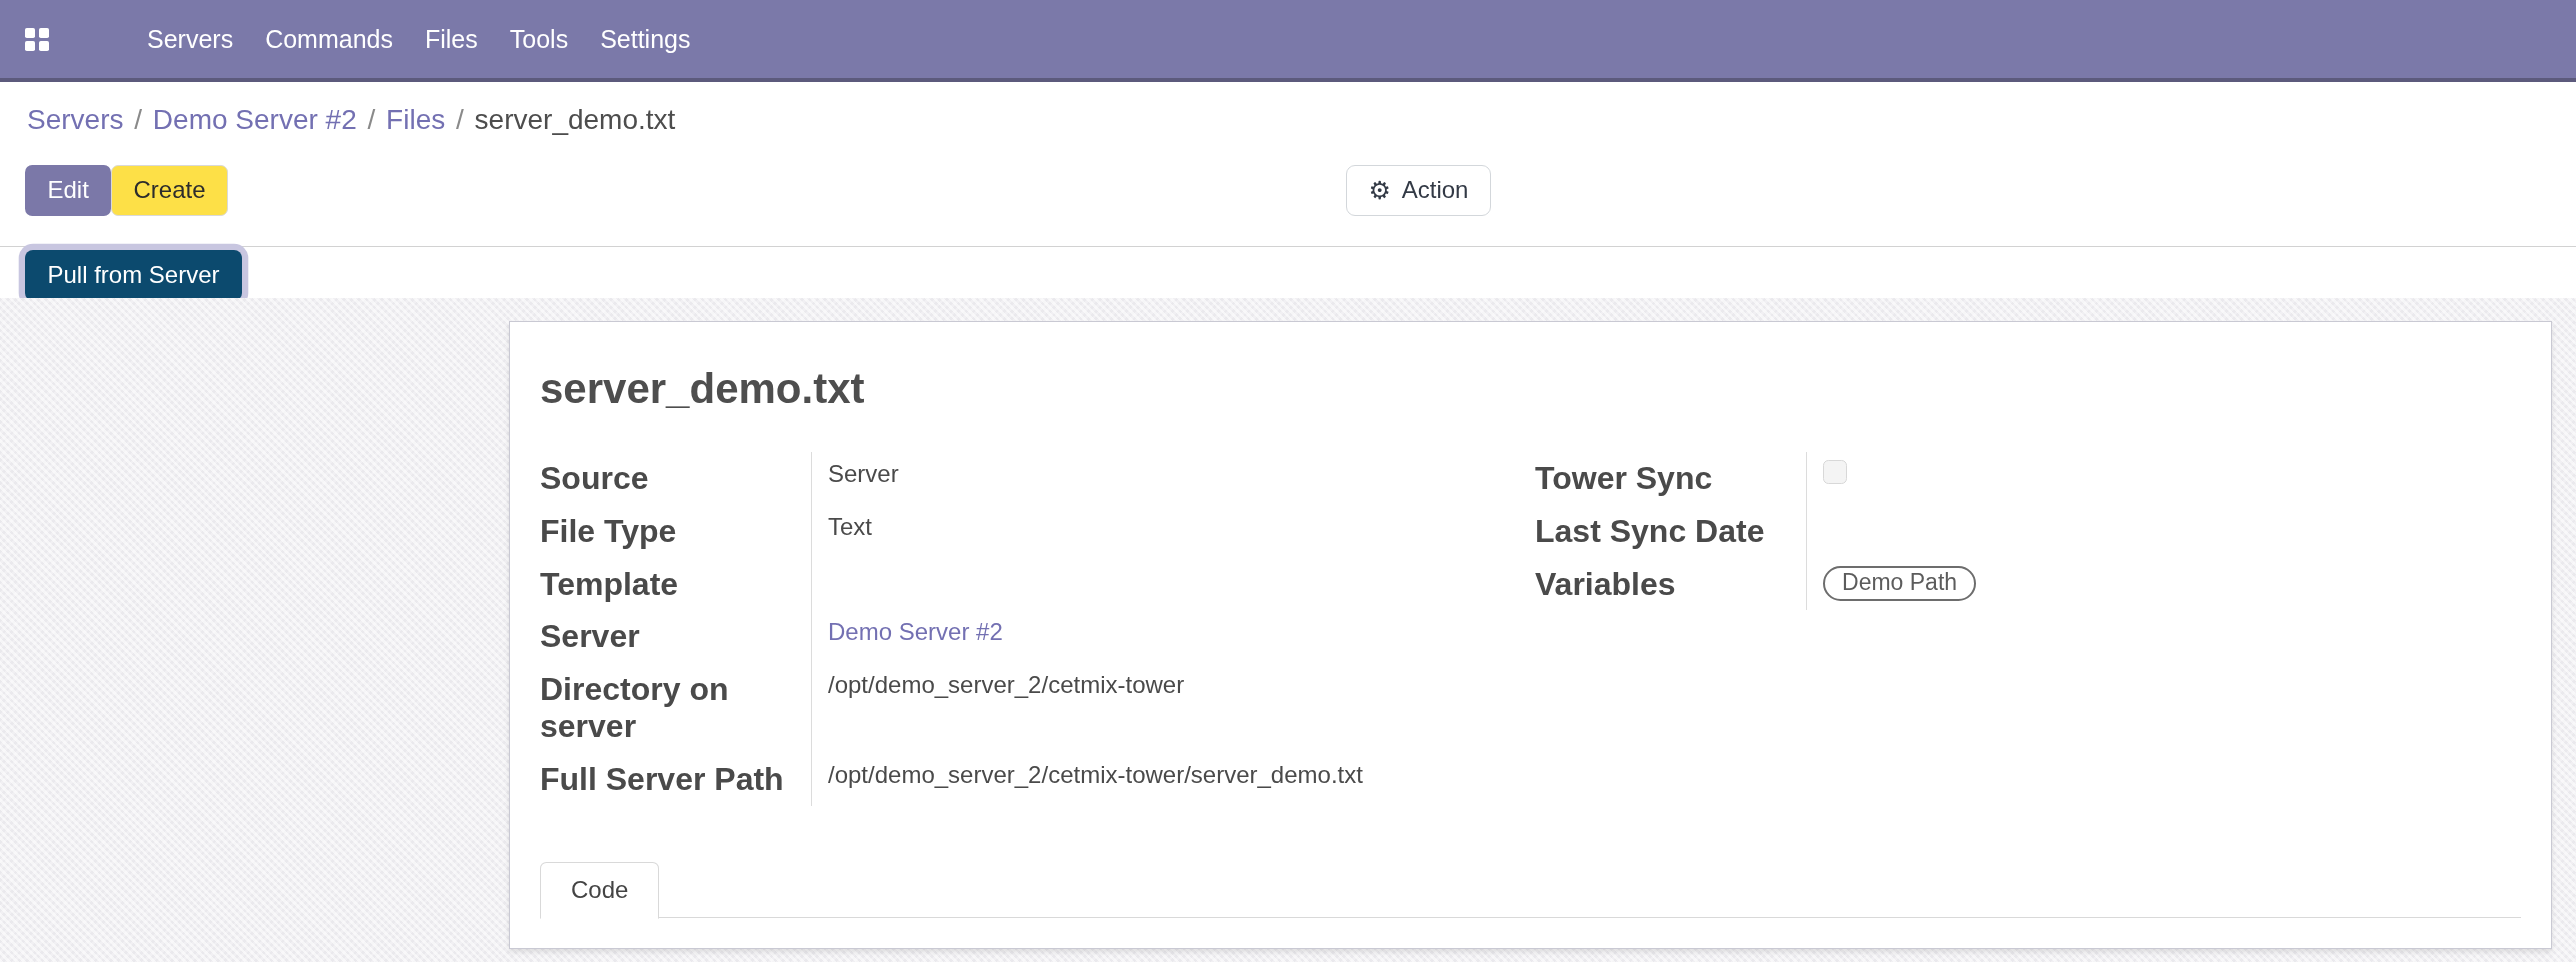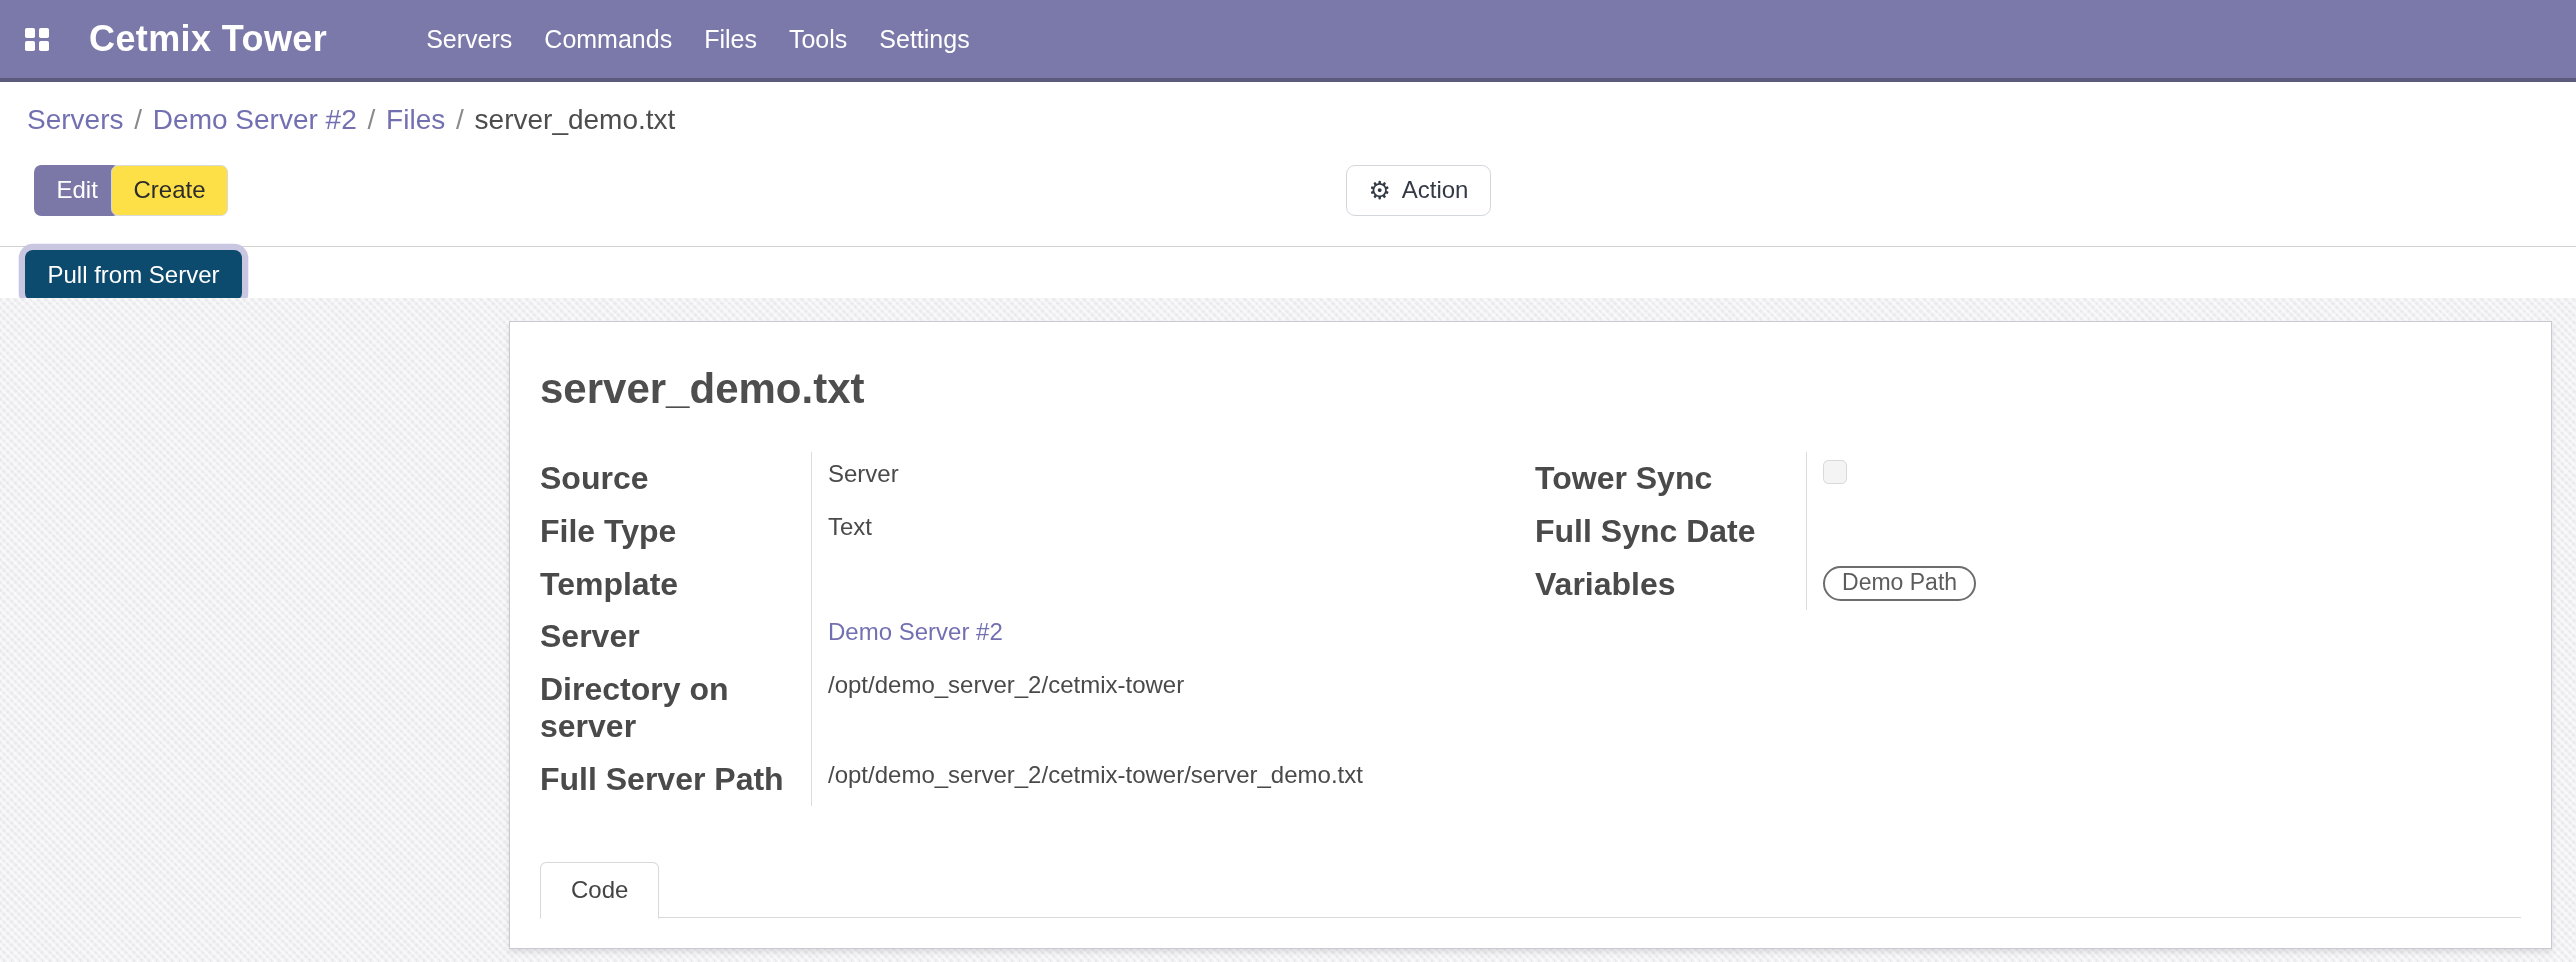--- a/index.html
+++ b/index.html
@@ -96,7 +96,6 @@
       <span></span>
       <span></span>
   </div>
-  <div class="brand">Cetmix Tower</div>
   <div class="nav-menu">
     <div class="nav-item">Servers</div>
     <div class="nav-item">Commands</div>

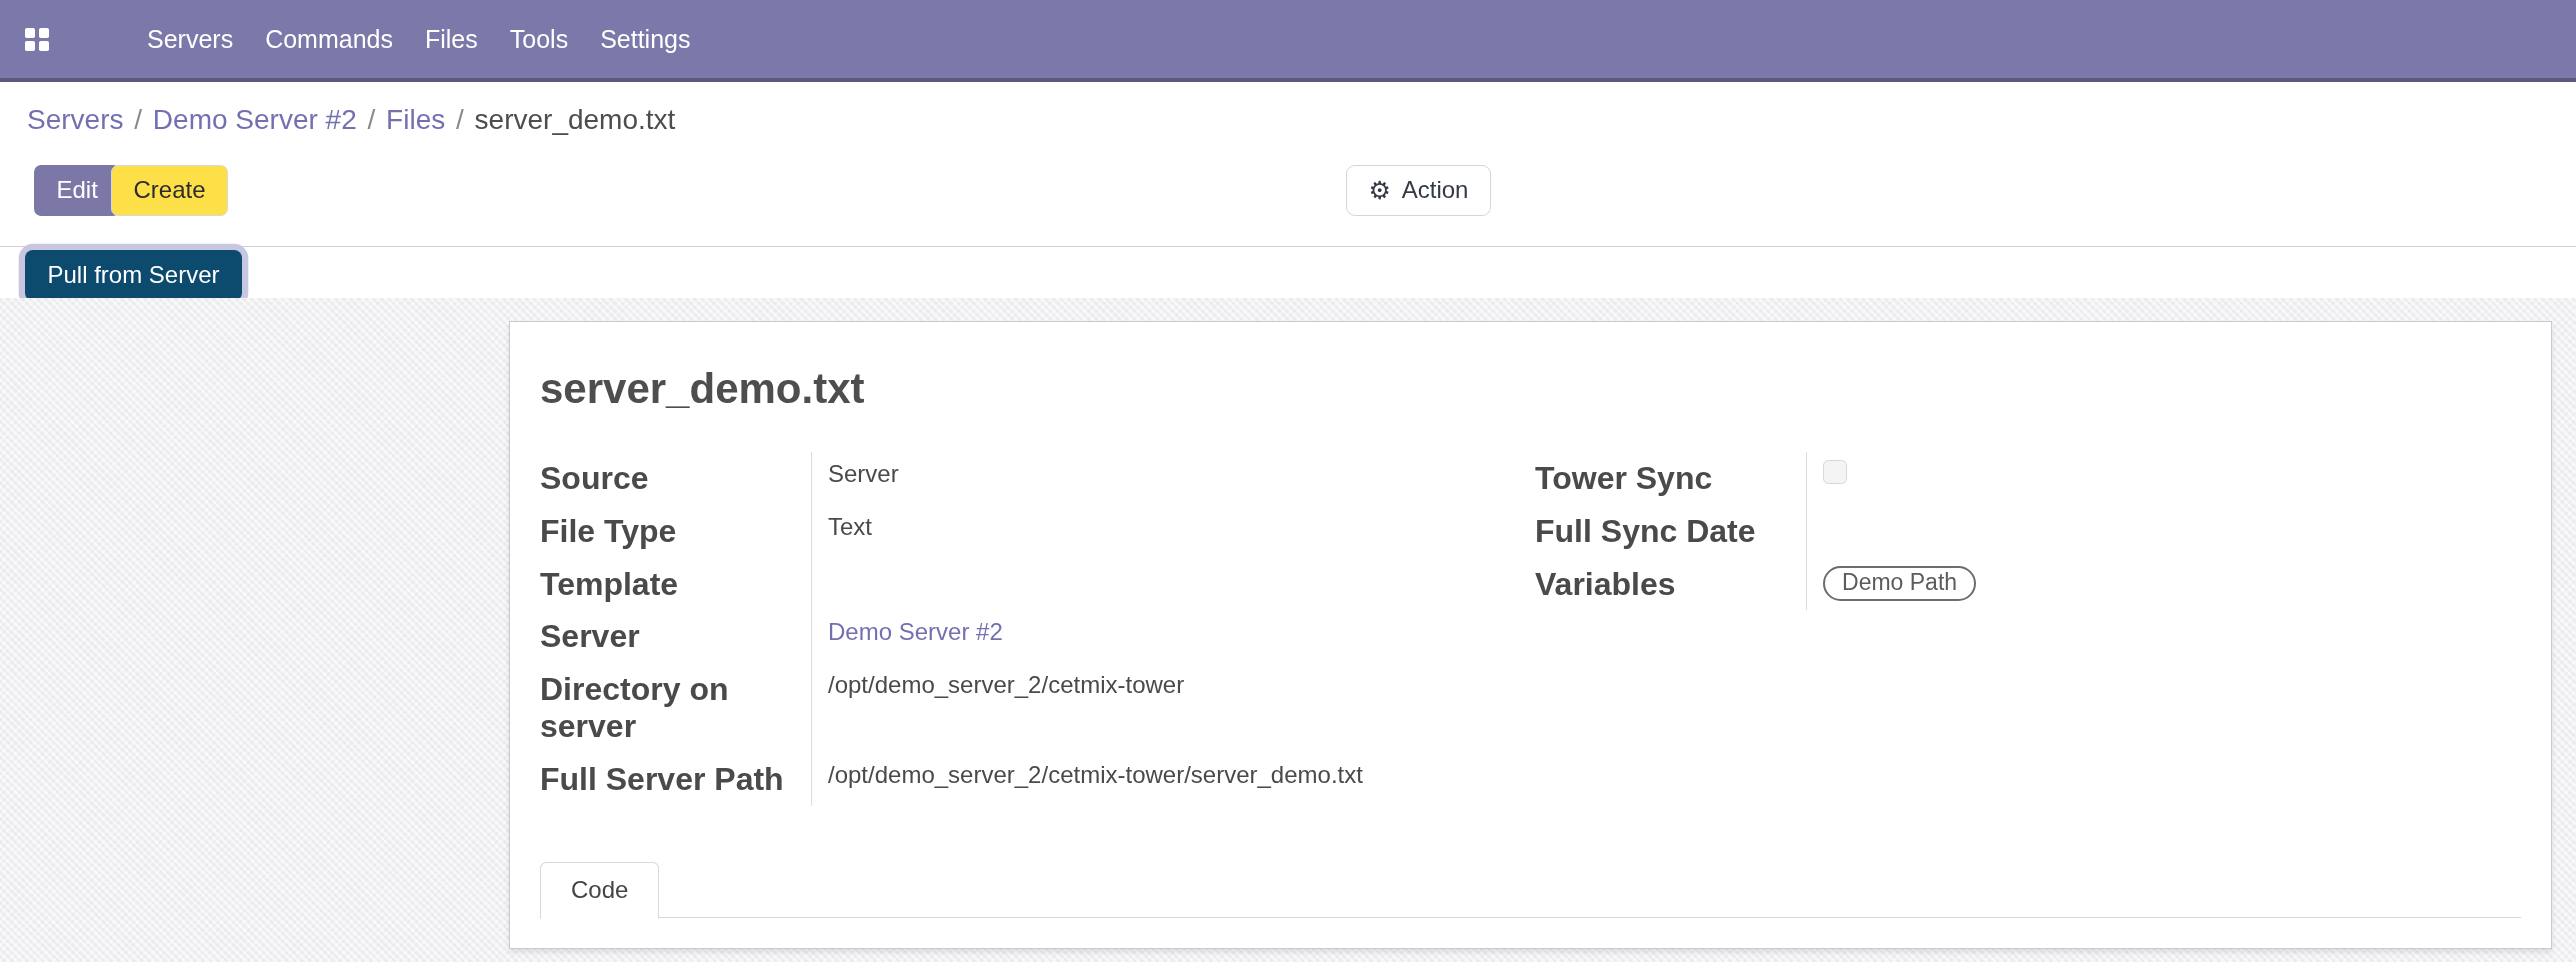--- a/index.html
+++ b/index.html
@@ -34,7 +34,7 @@
     font-family:"Liberation Sans", sans-serif; }
   .btn-primary { background:#7b78a8; color:#fff; }
   .btn-secondary { background:#fde047; border-color:#d9d9d9; color:#2c2c2c; }
-  .btn-edit { position:absolute; left:34px; top:83px; }
+  .btn-edit { position:absolute; left:25px; top:83px; }
   .btn-create { position:absolute; left:111px; top:83px; }
   .btn-action { position:absolute; left:1346px; top:83px; background:#fff;
     border-color:#d3d7db; color:#333a46; border-radius:9px; }

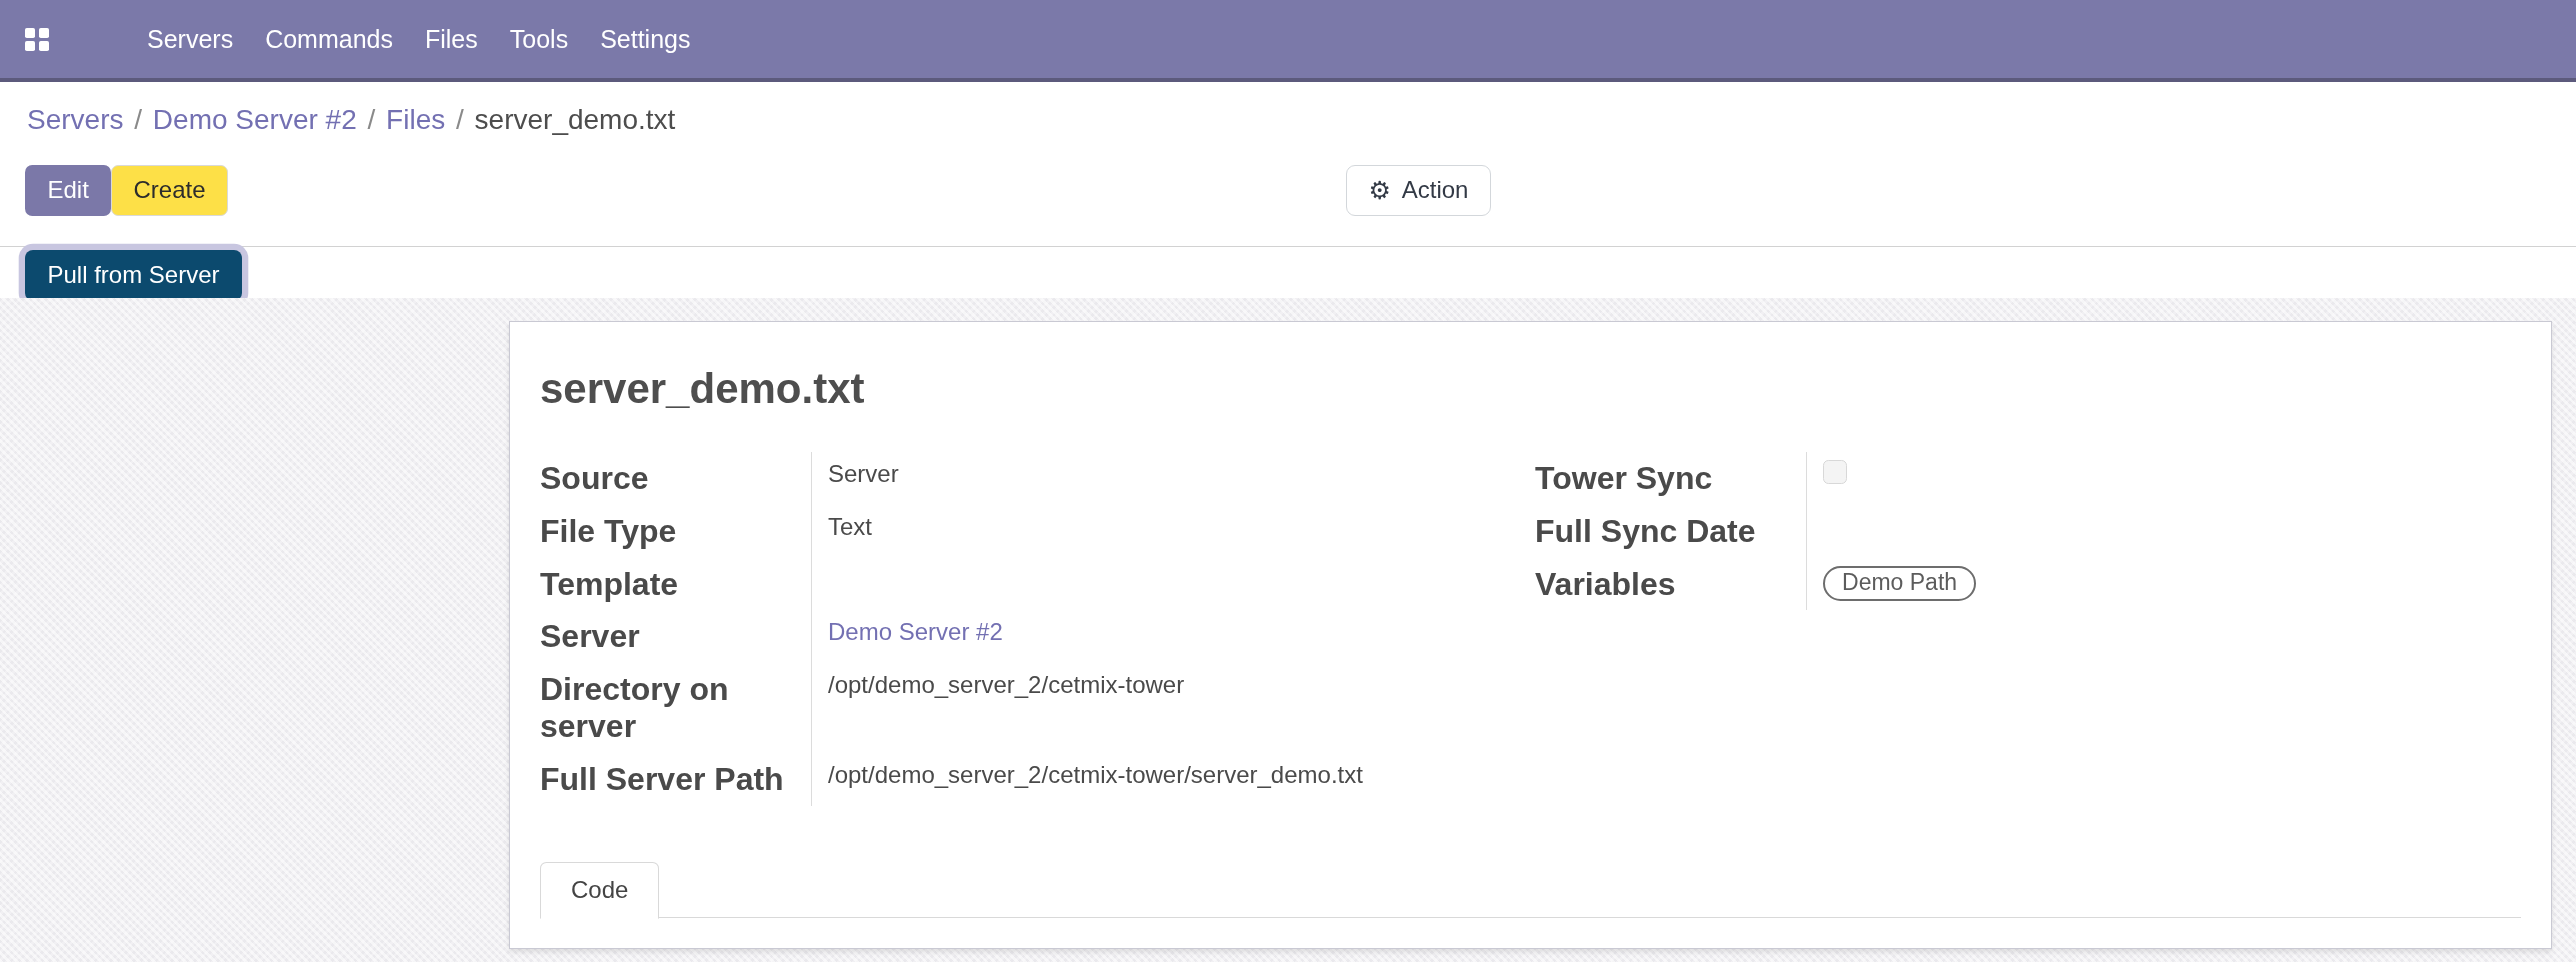--- a/index.html
+++ b/index.html
@@ -172,7 +172,7 @@
           </div>
         </div>
         <div class="f-row">
-          <div class="f-label">Full Sync Date</div>
+          <div class="f-label">Last Sync Date</div>
           <div class="f-value"></div>
         </div>
         <div class="f-row">

